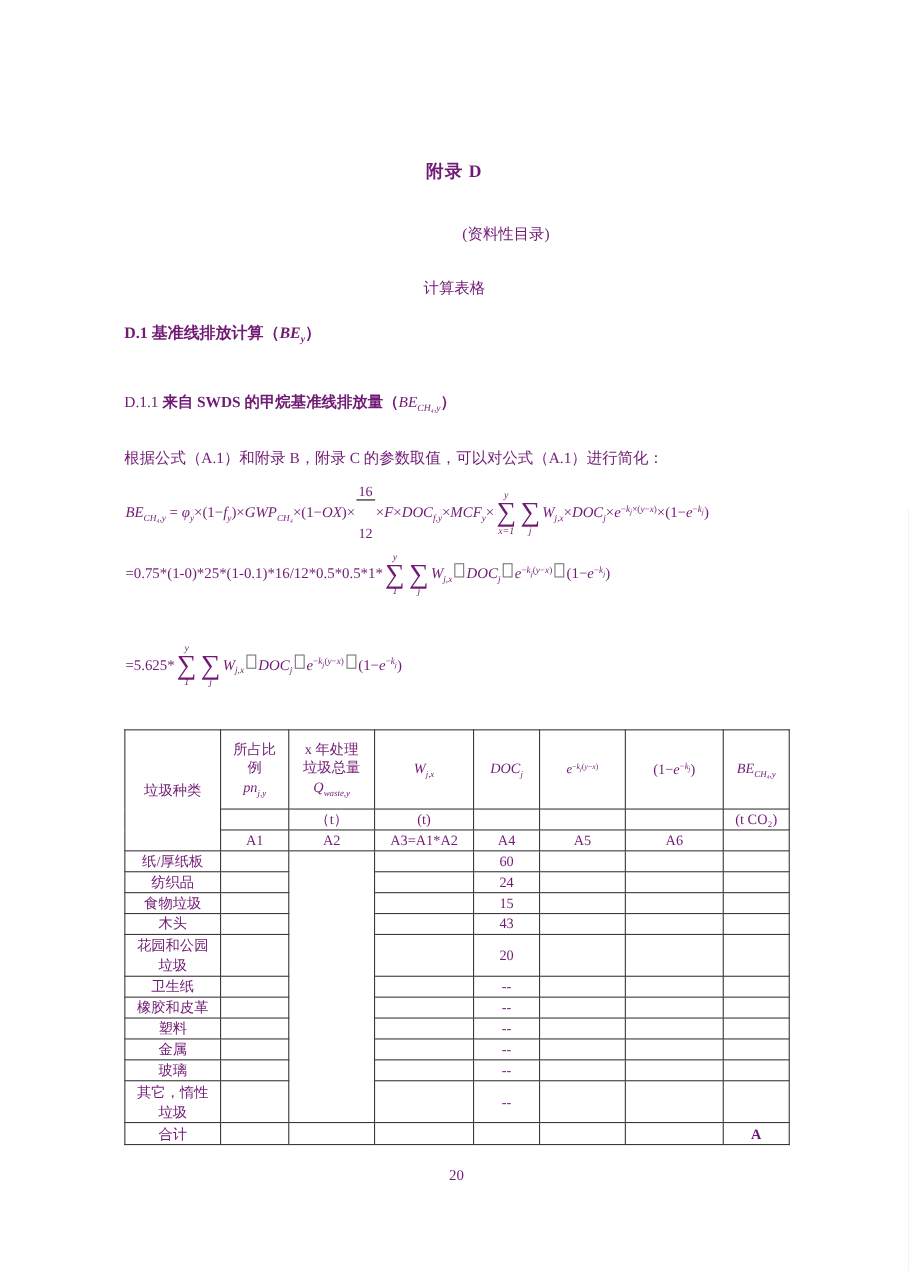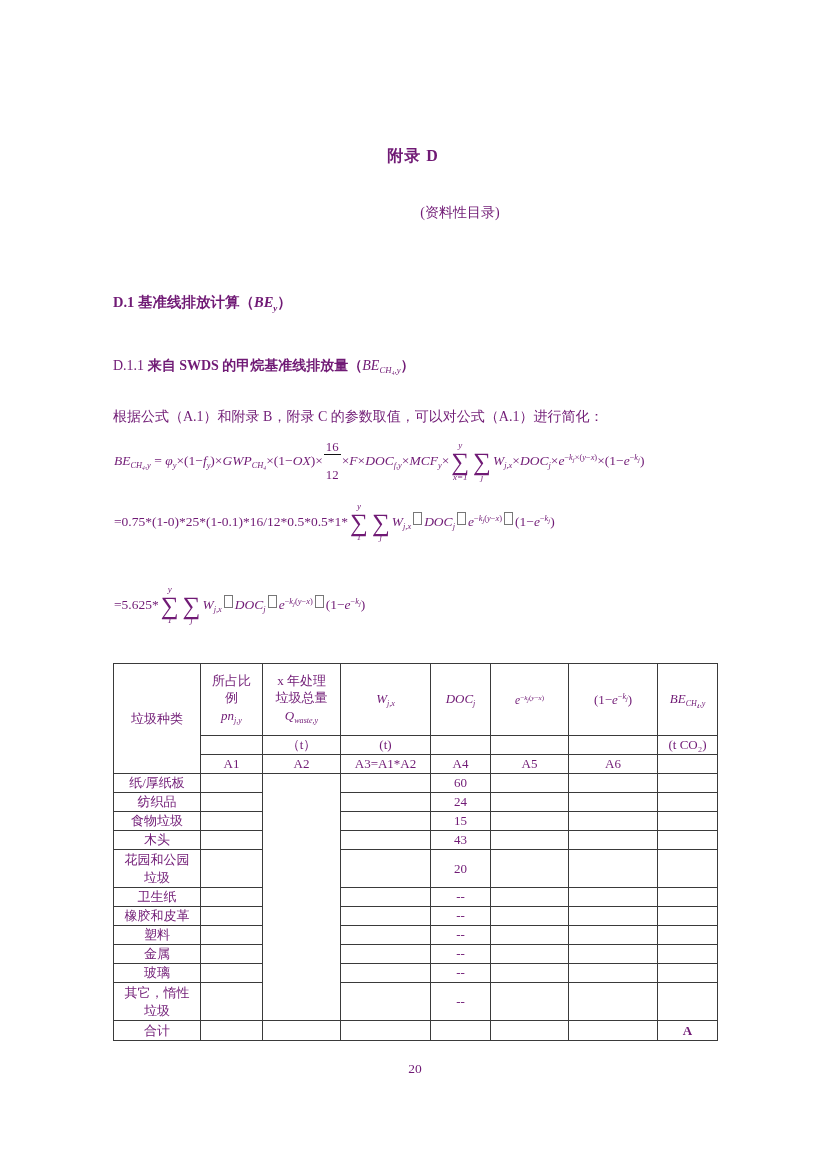--- a/index.html
+++ b/index.html
@@ -77,6 +77,7 @@
 
   <div class="centered title">附录 D</div>
   <div class="centered sub1">(资料性目录)</div>
+  <div class="centered sub2">计算表格</div>
 
   <div class="lefted d1 math">
     <span>D.1 基准线排放计算（</span><span class="math"><span class="m-var">BE</span><span class="m-sub">y</span></span><span>）</span>

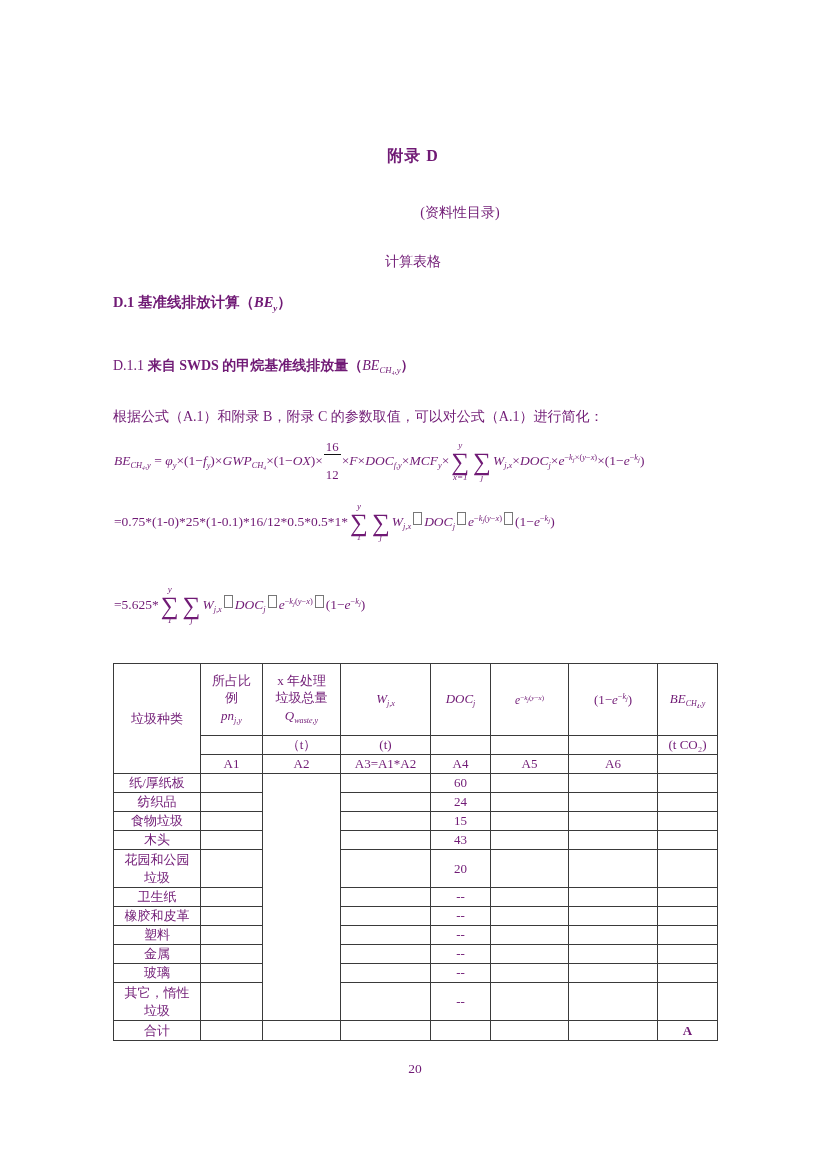--- a/index.html
+++ b/index.html
@@ -36,7 +36,7 @@
   .m-sup .m-sub{font-size:0.8em;vertical-align:-0.35em;}
   .m-sup .m-txt,.m-sub .m-txt{font-style:normal;}
   .m-frac{display:inline-flex;flex-direction:column;text-align:center;
-          vertical-align:middle;line-height:1.05;font-size:0.95em;margin:0 1px;}
+          vertical-align:middle;line-height:1.05;font-size:0.95em;margin:0 1px;gap:10px;}
   .m-num{border-bottom:1px solid #111;padding:0 2px;}
   .m-den{padding:0 2px;margin-top:14px;}
   .m-sum{display:inline-flex;flex-direction:column;align-items:center;

